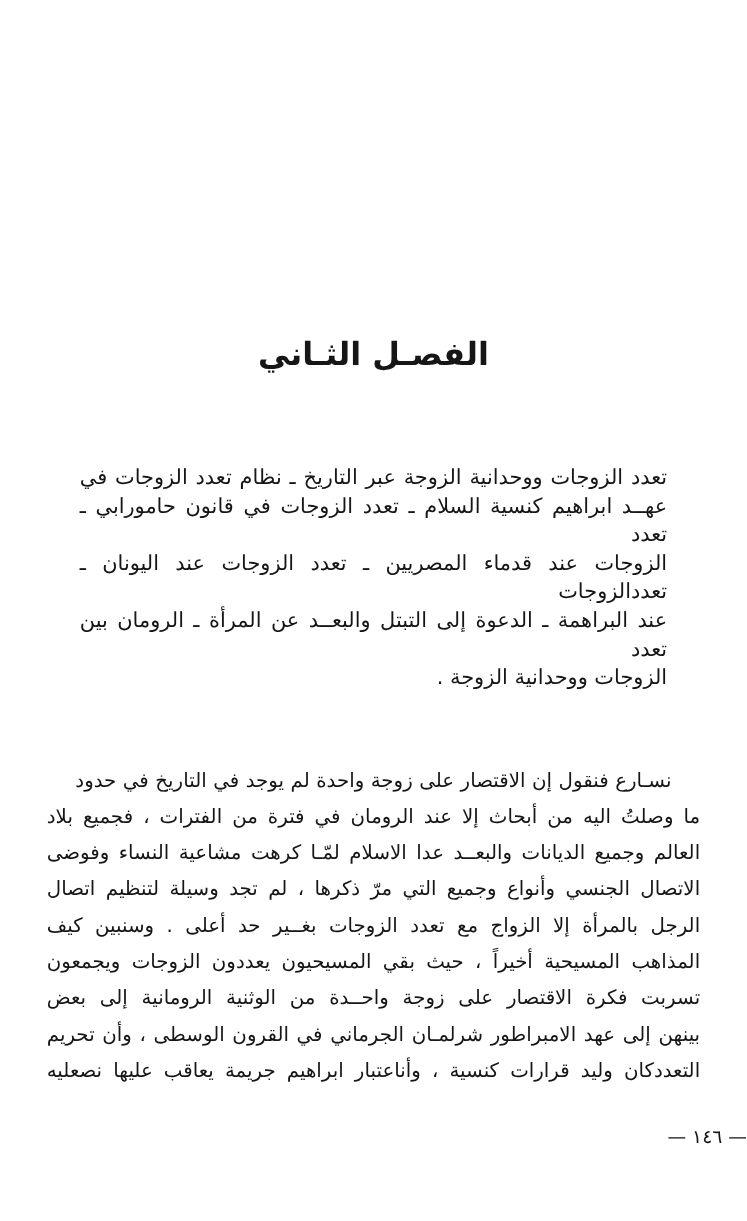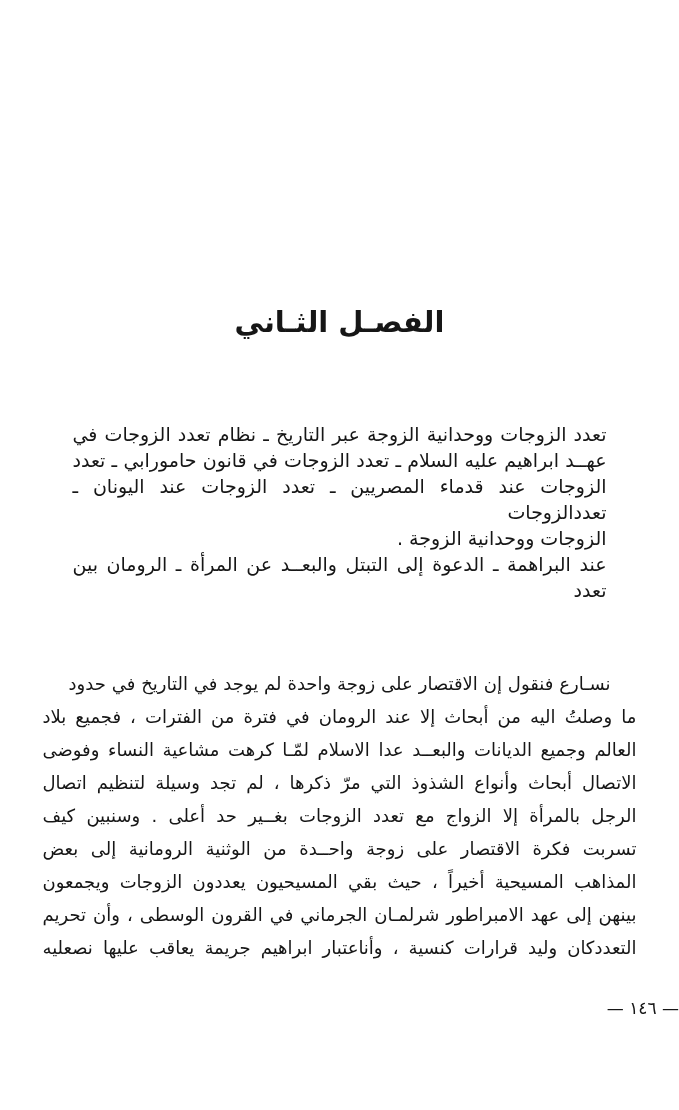--- a/index.html
+++ b/index.html
@@ -78,7 +78,7 @@
 
   <div class="summary">
     <div class="s-line">تعدد الزوجات ووحدانية الزوجة عبر التاريخ ـ نظام تعدد الزوجات في</div>
-    <div class="s-line">عهــد ابراهيم عليه السلام ـ تعدد الزوجات في قانون حامورابي ـ تعدد</div>
+    <div class="s-line">عهــد ابراهيم كنسية السلام ـ تعدد الزوجات في قانون حامورابي ـ تعدد</div>
     <div class="s-line">الزوجات عند قدماء المصريين ـ تعدد الزوجات عند اليونان ـ تعددالزوجات</div>
     <div class="s-line last">الزوجات ووحدانية الزوجة .</div>
     <div class="s-line">عند البراهمة ـ الدعوة إلى التبتل والبعــد عن المرأة ـ الرومان بين تعدد</div>

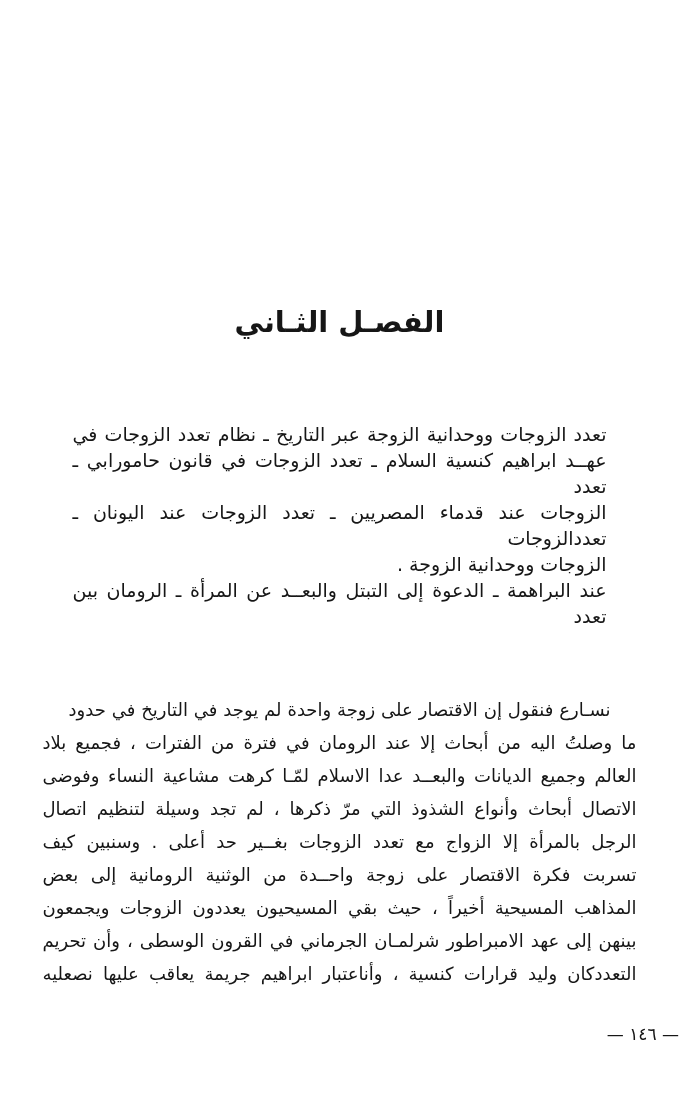--- a/index.html
+++ b/index.html
@@ -80,8 +80,8 @@
     <div class="s-line">تعدد الزوجات ووحدانية الزوجة عبر التاريخ ـ نظام تعدد الزوجات في</div>
     <div class="s-line">عهــد ابراهيم كنسية السلام ـ تعدد الزوجات في قانون حامورابي ـ تعدد</div>
     <div class="s-line">الزوجات عند قدماء المصريين ـ تعدد الزوجات عند اليونان ـ تعددالزوجات</div>
+    <div class="s-line">عند البراهمة ـ الدعوة إلى التبتل والبعــد عن المرأة ـ الرومان بين تعدد</div>
     <div class="s-line last">الزوجات ووحدانية الزوجة .</div>
-    <div class="s-line">عند البراهمة ـ الدعوة إلى التبتل والبعــد عن المرأة ـ الرومان بين تعدد</div>
   </div>
 
   <div class="body-text">

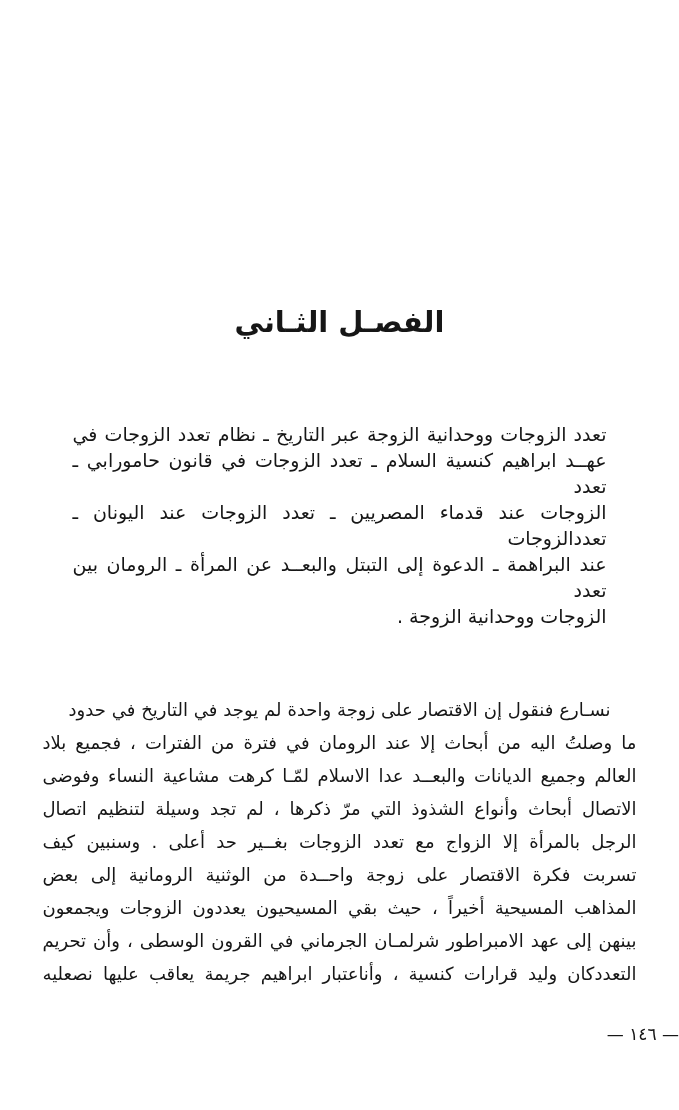--- a/index.html
+++ b/index.html
@@ -88,7 +88,7 @@
     <div class="b-line indent">نسـارع فنقول إن الاقتصار على زوجة واحدة لم يوجد في التاريخ في حدود</div>
     <div class="b-line">ما وصلتُ اليه من أبحاث إلا عند الرومان في فترة من الفترات ، فجميع بلاد</div>
     <div class="b-line">العالم وجميع الديانات والبعــد عدا الاسلام لمّـا كرهت مشاعية النساء وفوضى</div>
-    <div class="b-line">الاتصال أبحاث وأنواع الشذوذ التي مرّ ذكرها ، لم تجد وسيلة لتنظيم اتصال</div>
+    <div class="b-line">الاتصال الجنسي وأنواع وجميع التي مرّ ذكرها ، لم تجد وسيلة لتنظيم اتصال</div>
     <div class="b-line">الرجل بالمرأة إلا الزواج مع تعدد الزوجات بغــير حد أعلى . وسنبين كيف</div>
     <div class="b-line">تسربت فكرة الاقتصار على زوجة واحــدة من الوثنية الرومانية إلى بعض</div>
     <div class="b-line">المذاهب المسيحية أخيراً ، حيث بقي المسيحيون يعددون الزوجات ويجمعون</div>

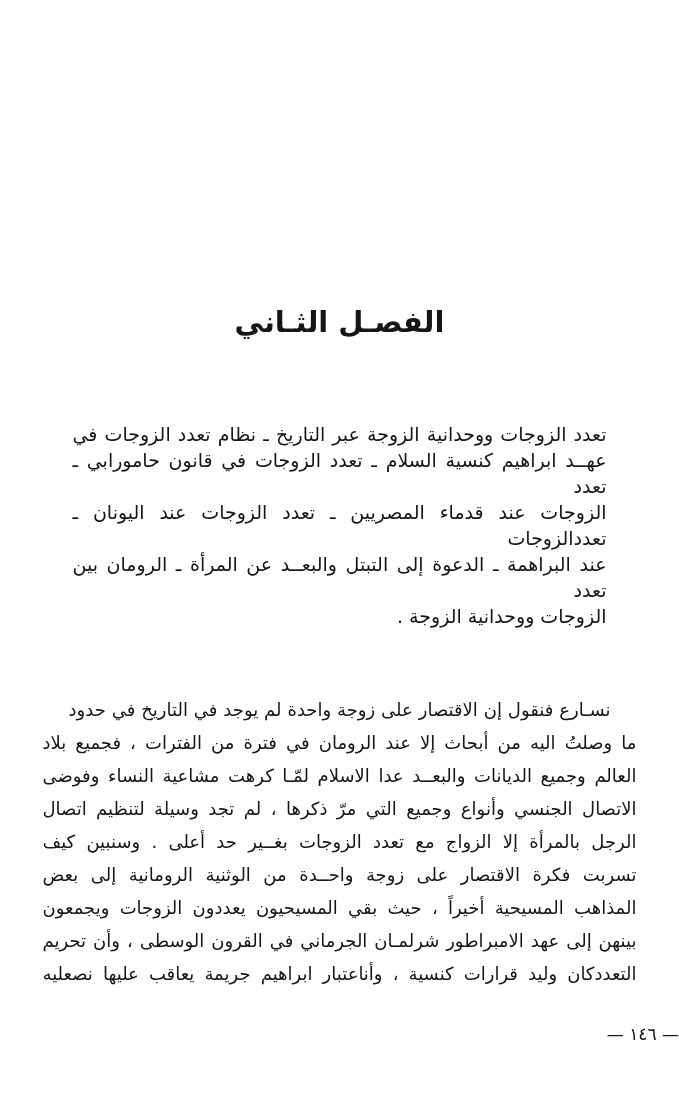--- a/index.html
+++ b/index.html
@@ -90,8 +90,8 @@
     <div class="b-line">العالم وجميع الديانات والبعــد عدا الاسلام لمّـا كرهت مشاعية النساء وفوضى</div>
     <div class="b-line">الاتصال الجنسي وأنواع وجميع التي مرّ ذكرها ، لم تجد وسيلة لتنظيم اتصال</div>
     <div class="b-line">الرجل بالمرأة إلا الزواج مع تعدد الزوجات بغــير حد أعلى . وسنبين كيف</div>
+    <div class="b-line">المذاهب المسيحية أخيراً ، حيث بقي المسيحيون يعددون الزوجات ويجمعون</div>
     <div class="b-line">تسربت فكرة الاقتصار على زوجة واحــدة من الوثنية الرومانية إلى بعض</div>
-    <div class="b-line">المذاهب المسيحية أخيراً ، حيث بقي المسيحيون يعددون الزوجات ويجمعون</div>
     <div class="b-line">بينهن إلى عهد الامبراطور شرلمـان الجرماني في القرون الوسطى ، وأن تحريم</div>
     <div class="b-line">التعددكان وليد قرارات كنسية ، وأناعتبار ابراهيم جريمة يعاقب عليها نصعليه</div>
   </div>

